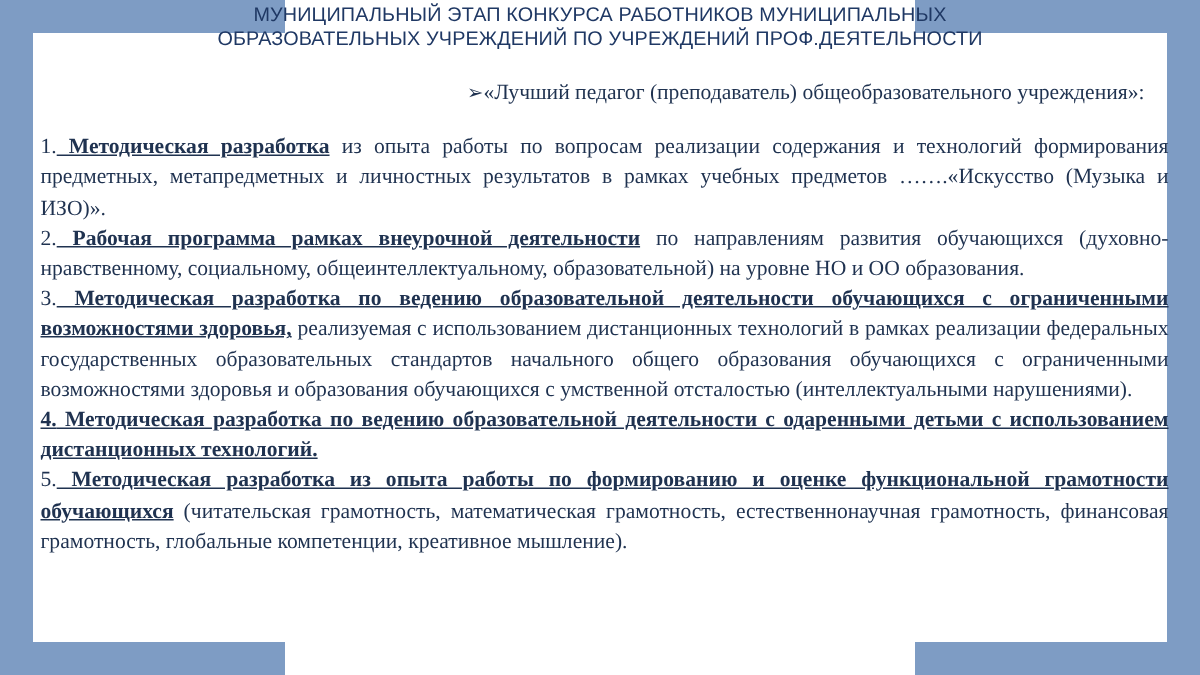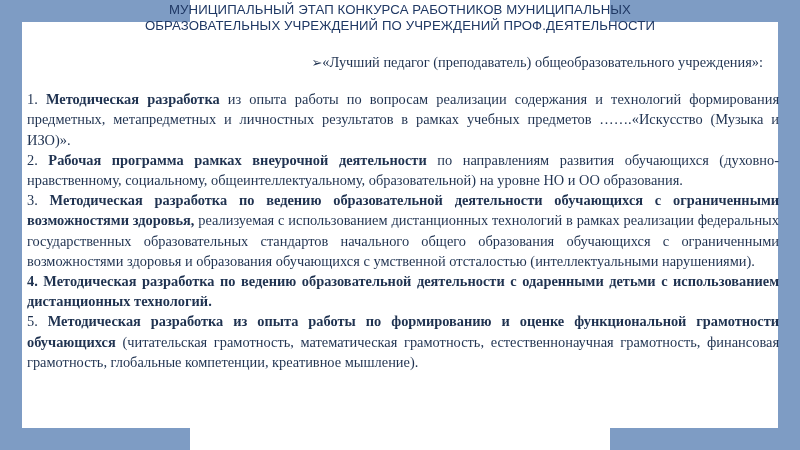--- a/index.html
+++ b/index.html
@@ -87,7 +87,7 @@
     text-justify: inter-word;
     color: #1f3250;
   }
-  p.para b { font-weight: bold; }
+  p.para b { font-weight: bold; text-decoration: underline; }
 
   .bullet-line {
     display: block;

